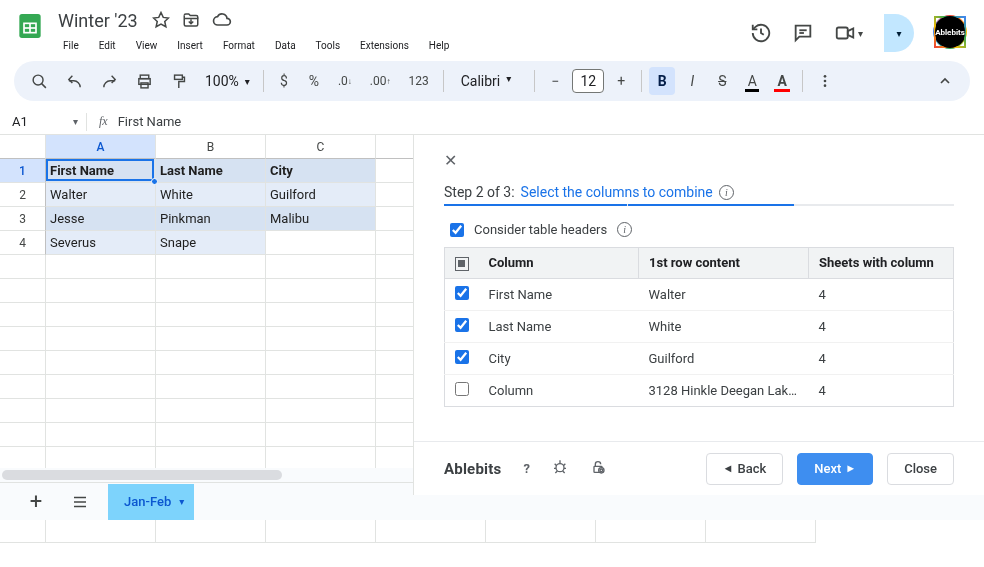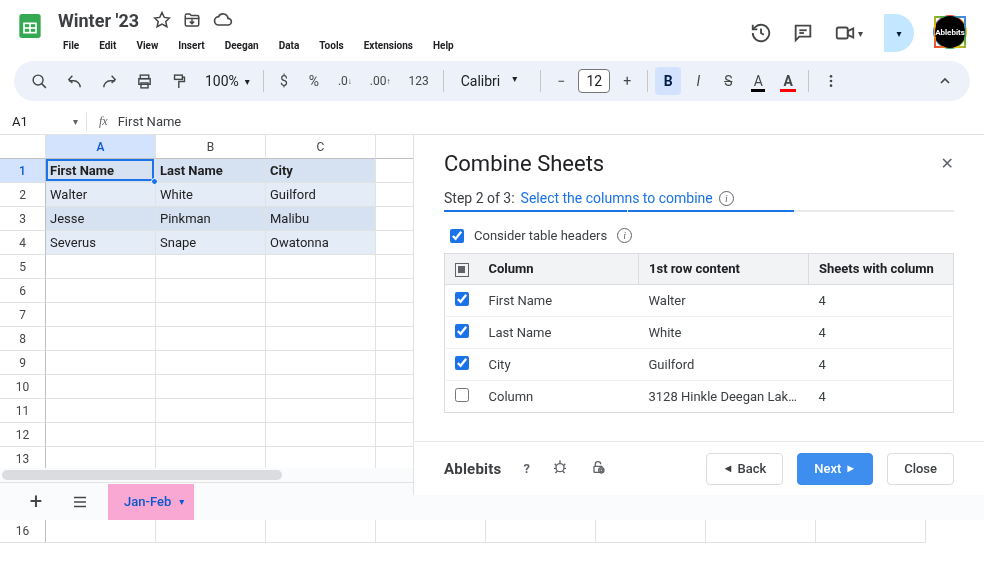--- a/index.html
+++ b/index.html
@@ -18,7 +18,7 @@
     width: 32px; height: 40px; margin-right: 8px; display:flex; align-items:center; justify-content:center;
   }
   .doc-icon svg { width: 32px; height: 32px; }
-  .title-area { flex: 1; font-weight: bold; }
+  .title-area { flex: 1; }
   .title-row { display: flex; align-items: center; gap: 10px; height: 28px; }
   .doc-title { font-size: 18px; color:#3c4043; padding:0 4px; }
   .title-icons { display:flex; gap:12px; color:#5f6368; }

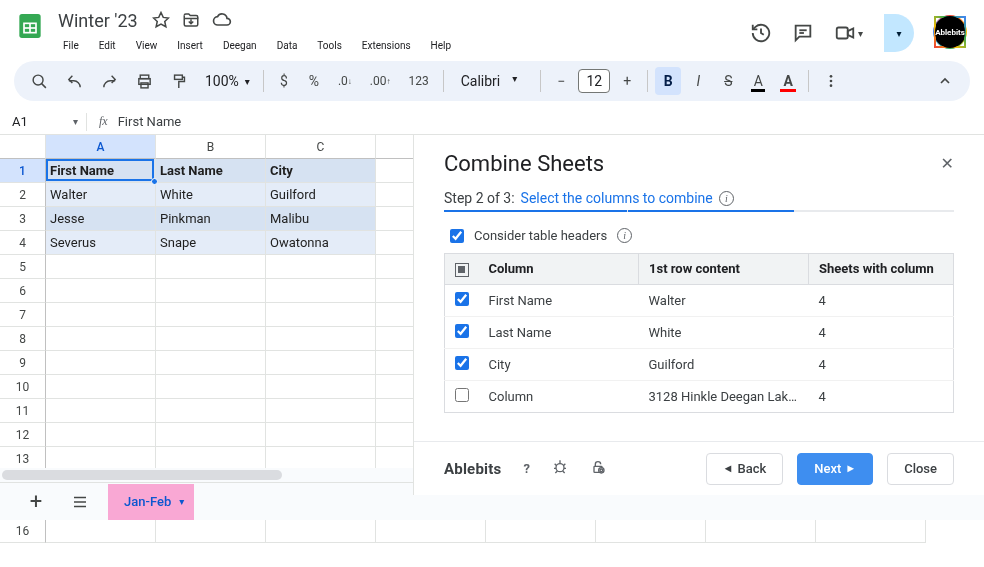--- a/index.html
+++ b/index.html
@@ -144,7 +144,7 @@
       <span class="menu-item">Edit</span>
       <span class="menu-item">View</span>
       <span class="menu-item">Insert</span>
-      <span class="menu-item">Deegan</span>
+      <span class="menu-item">Format</span>
       <span class="menu-item">Data</span>
       <span class="menu-item">Tools</span>
       <span class="menu-item">Extensions</span>

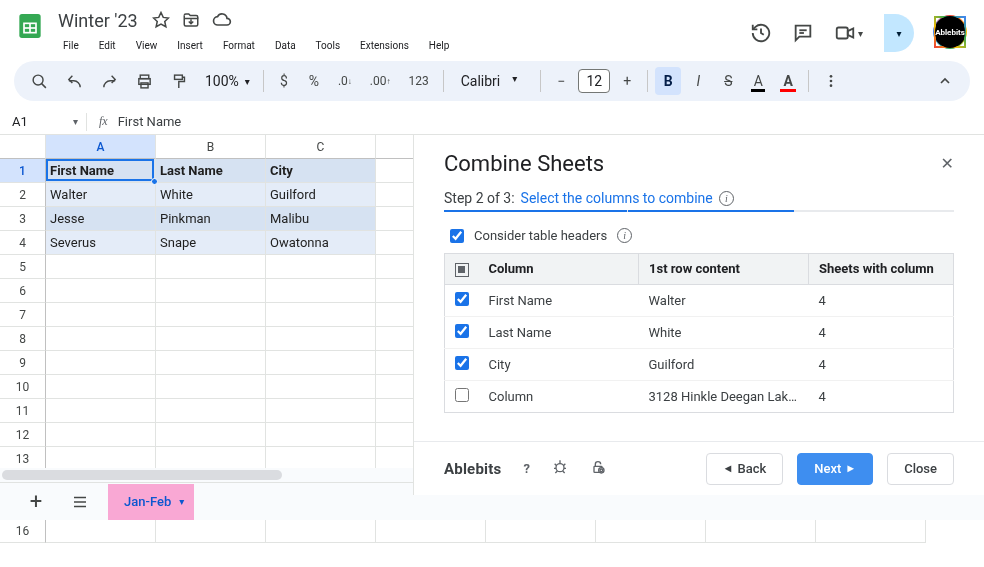--- a/index.html
+++ b/index.html
@@ -38,7 +38,7 @@
   .tb-btn { padding:6px 7px; border-radius:4px; color:#444746; display:flex; align-items:center; justify-content:center; cursor:pointer; min-width:26px; height:28px; font-size:14px;}
   .tb-sep { width:1px; height:22px; background:#c7c7c7; margin:0 3px; }
   .tb-zoom { font-size:14px; display:flex; align-items:center; gap:6px; padding:0 6px;}
-  .tb-font { font-size:14px; padding:0 16px 0 10px; display:flex; align-items:flex-start; gap:12px; }
+  .tb-font { font-size:14px; padding:0 16px 0 10px; display:flex; align-items:flex-start; gap:6px; }
   .tb-size-box { border:1px solid #747775; border-radius:4px; width:32px; height:24px; display:flex; align-items:center; justify-content:center; font-size:14px; background:#fff;}
   .tb-bold { font-weight:700; background:#d3e3fd; color:#041e49; border-radius:4px; }
   .tb-right { position:absolute; right:10px; display:flex; align-items:center; gap:4px;height:100%; top:0;}

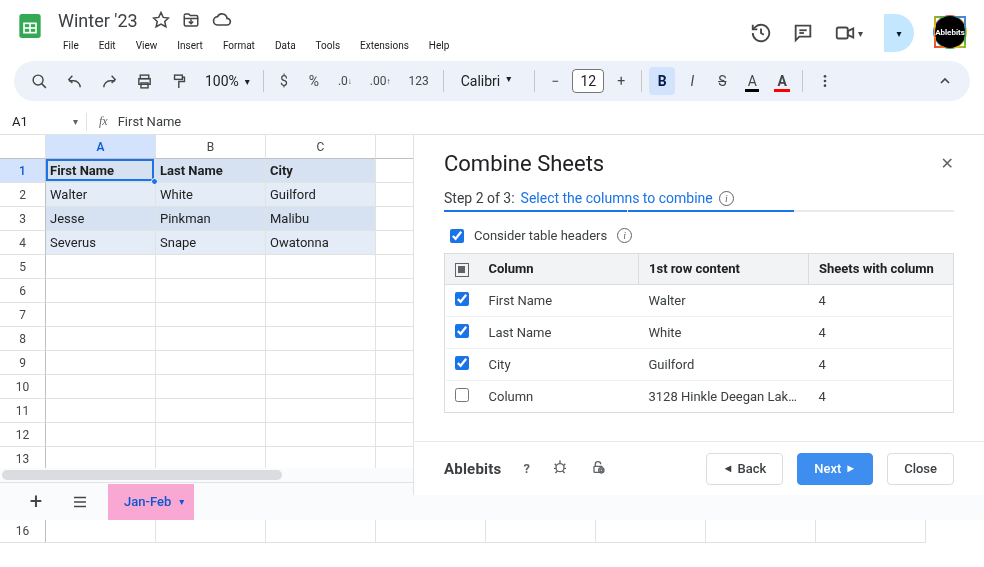--- a/index.html
+++ b/index.html
@@ -442,7 +442,6 @@
   <div class="sidepanel">
     <div class="sp-inner">
       <div class="sp-title-row">
-        <div class="sp-title">Combine Sheets</div>
         <div class="sp-close">✕</div>
       </div>
       <div class="sp-step">

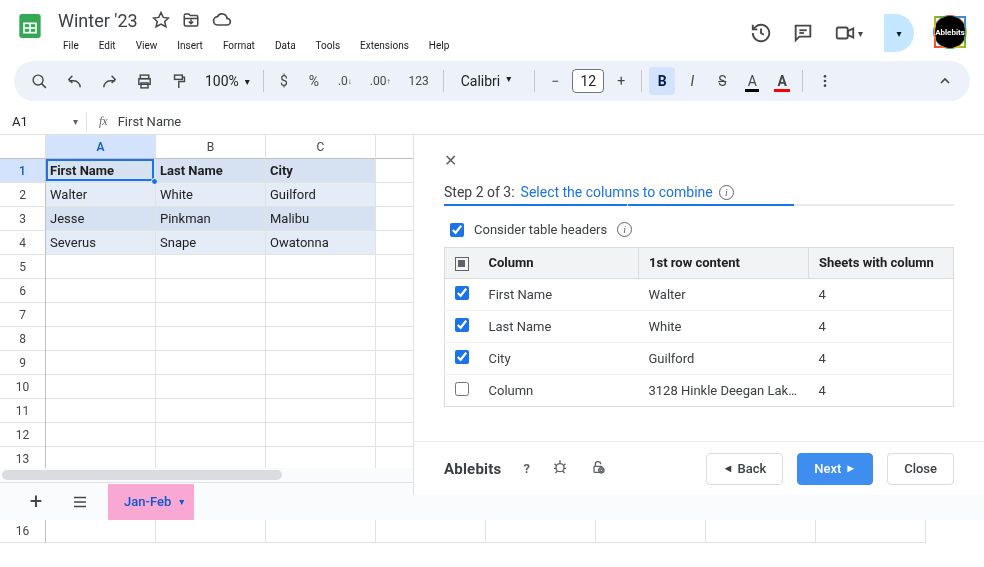--- a/index.html
+++ b/index.html
@@ -321,7 +321,6 @@
       <div class="row-h ">4</div>
       <div class="cell selband2">Severus</div>
       <div class="cell selband2">Snape</div>
-      <div class="cell selband2">Owatonna</div>
       <div class="cell"></div>
       <div class="cell"></div>
       <div class="cell"></div>

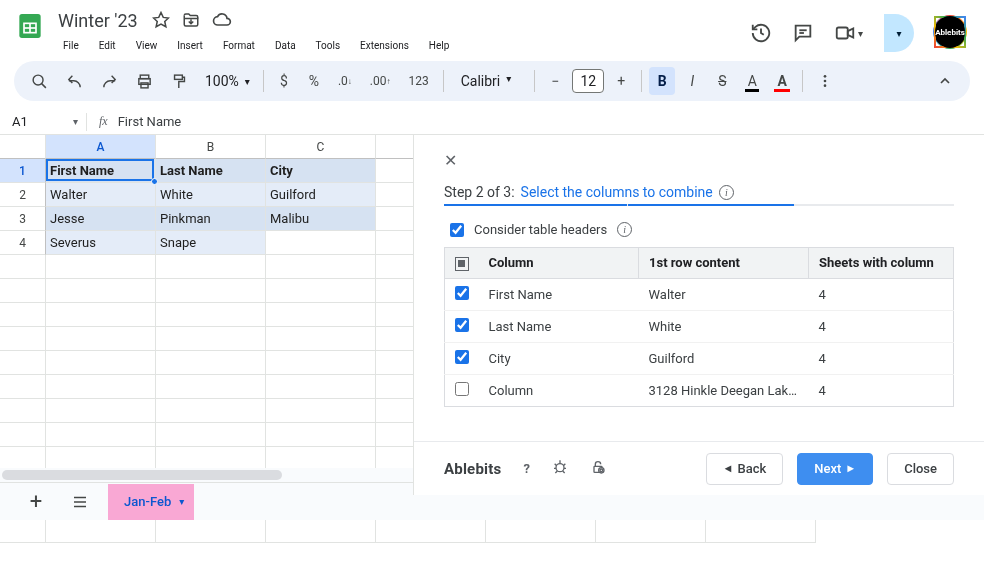--- a/index.html
+++ b/index.html
@@ -68,7 +68,7 @@
   
   .sheet-tabs { position:absolute; bottom:0; left:0; right:0; height:38px; background:#f9fbfd; border-top:1px solid #e1e3e1; display:flex; align-items:center; padding:0 20px; gap:12px; z-index:5;}
   .sheet-tab-btn { width:32px; height:32px; display:flex; align-items:center; justify-content:center; color:#444746; cursor:pointer; border-radius:4px;}
-  .sheet-tab { background:#f9a8d4; color:#0b57d0; font-weight:500; padding:0 10px 0 16px; height:36px; display:flex; align-items:center; gap:8px; border-radius:0; font-size:13px; cursor:pointer;}
+  .sheet-tab { background:#7dd3fc; color:#0b57d0; font-weight:500; padding:0 10px 0 16px; height:36px; display:flex; align-items:center; gap:8px; border-radius:0; font-size:13px; cursor:pointer;}
   
   .sidepanel { position:absolute; top:0; right:0; width:570px; height:360px; background:#fff; box-shadow: -1px 0 0 #e1e3e1;padding:0; z-index:10;}
   .sp-inner{ padding: 16px 30px 0 30px; }

